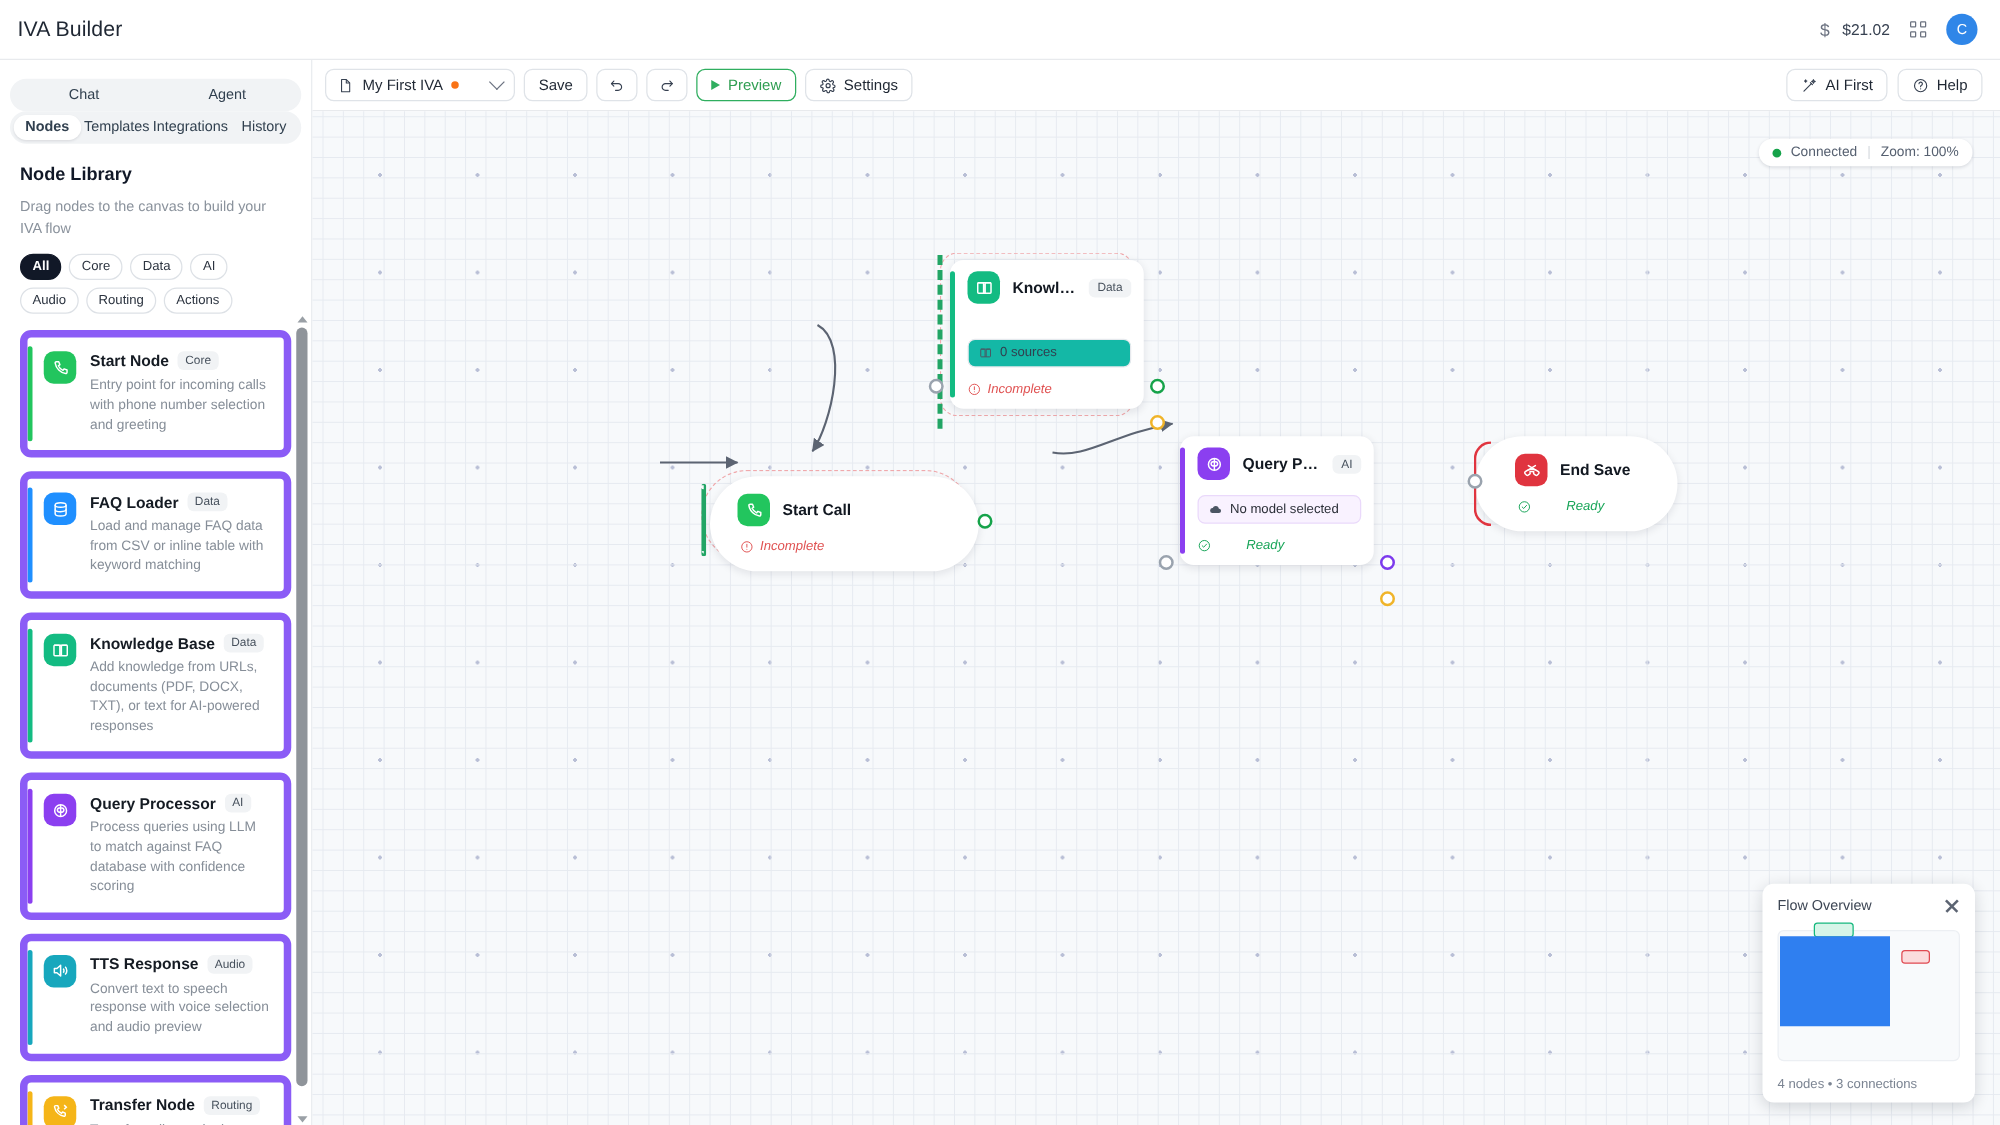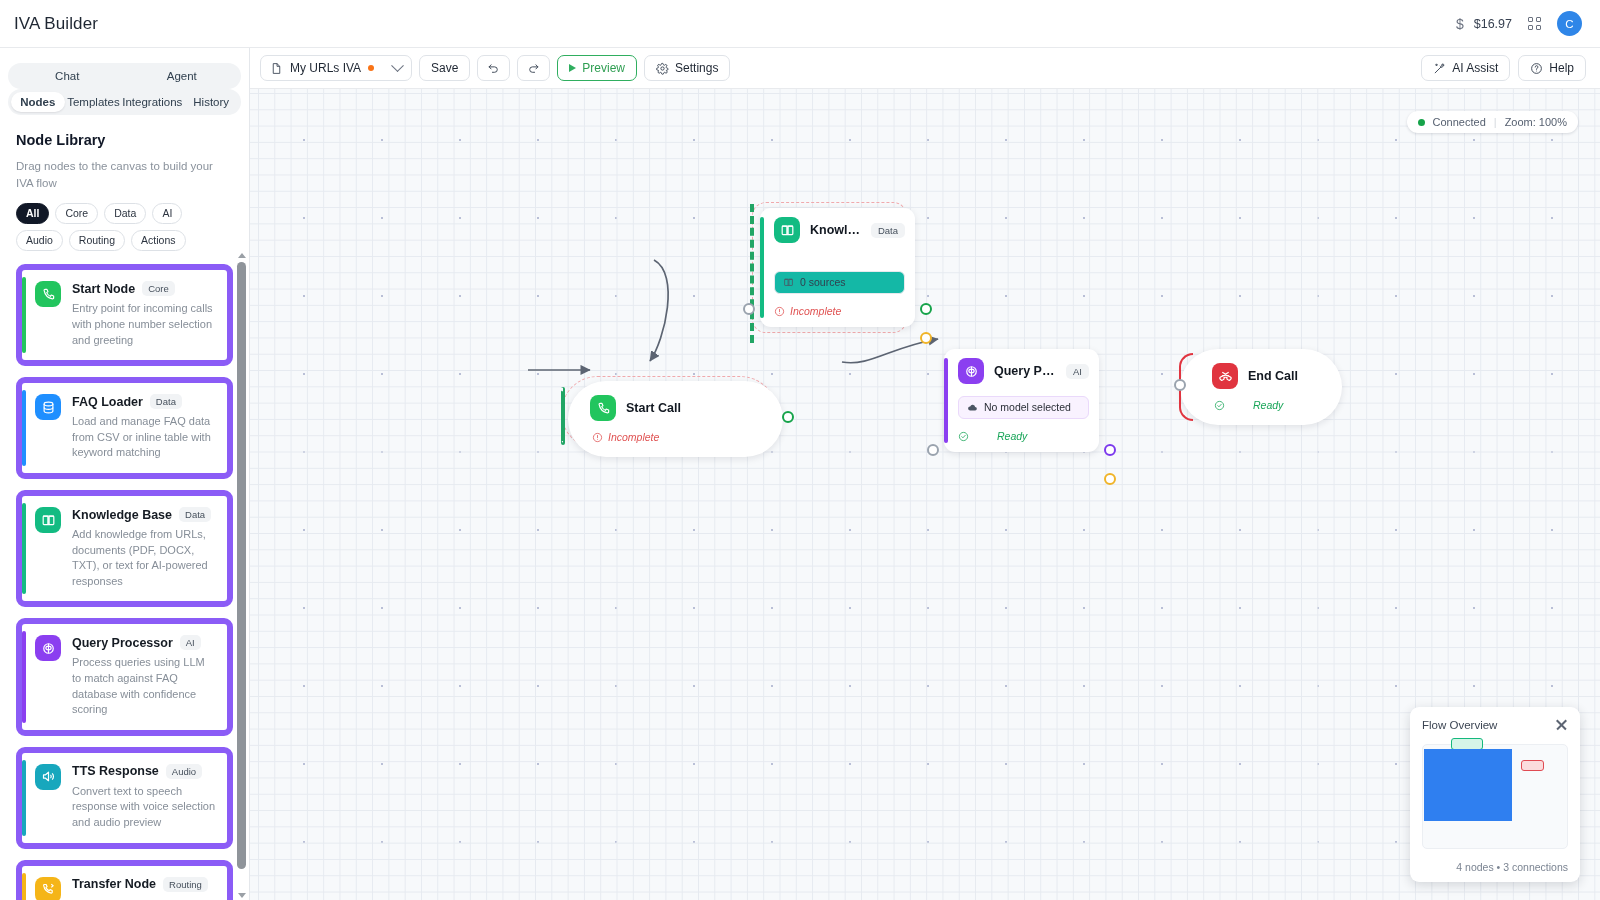--- a/index.html
+++ b/index.html
@@ -212,7 +212,7 @@
     <div class="header-right">
       <div class="cost-chip">
         <span class="dollar-glyph">$</span>
-        <span class="cost-value">$16.97</span>
+        <span class="cost-value">$21.02</span>
       </div>
       <div class="apps-grid">
           <i></i>

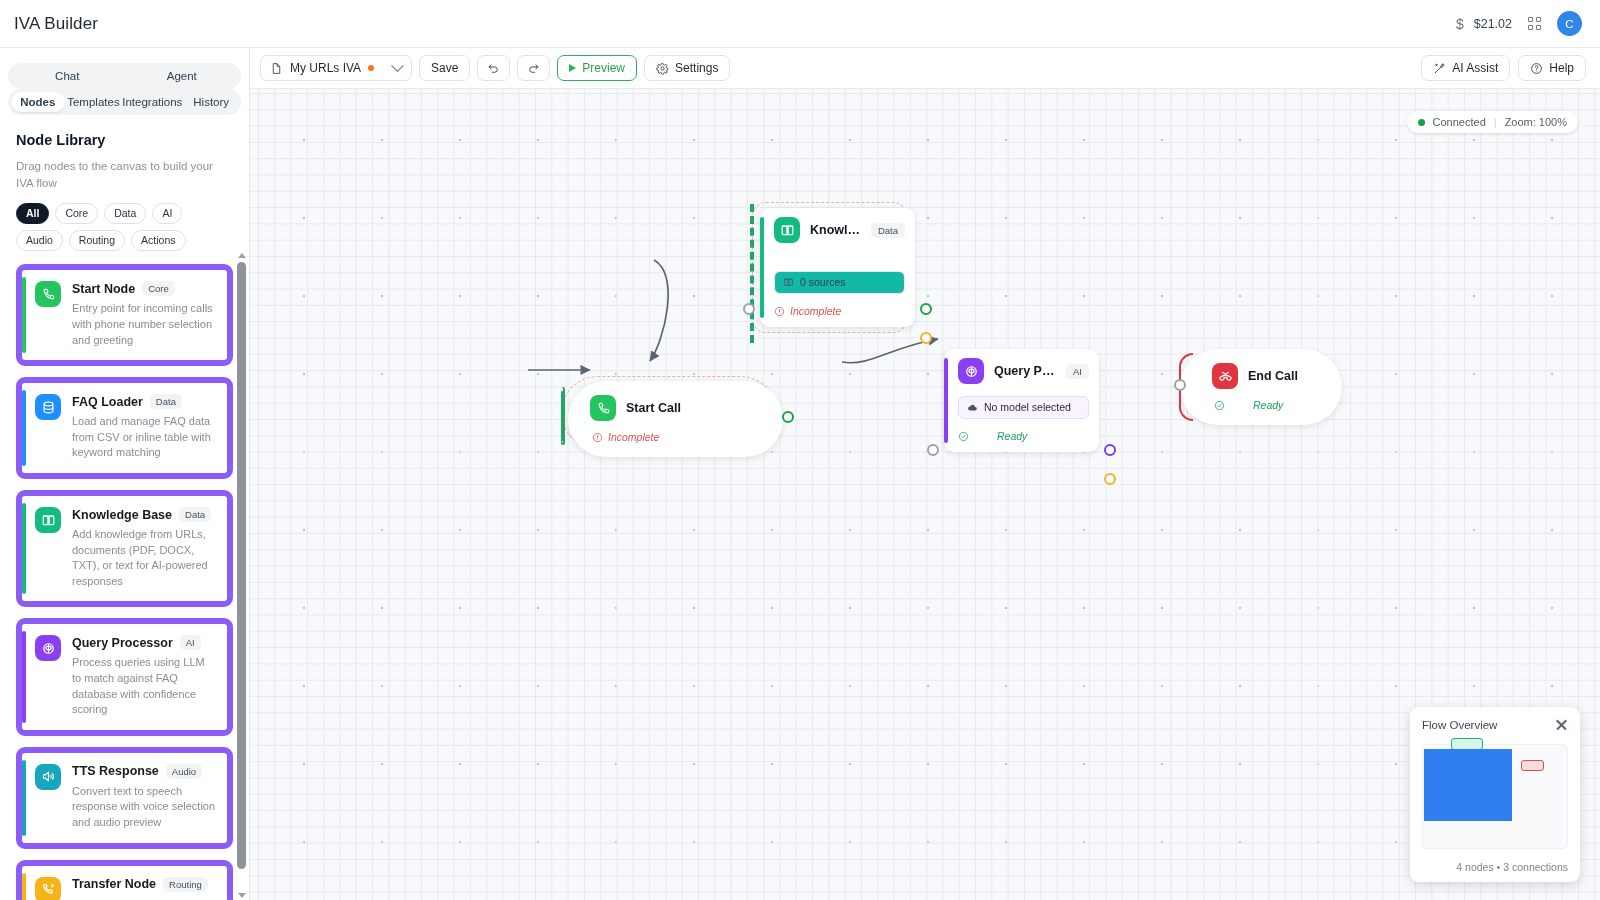--- a/index.html
+++ b/index.html
@@ -372,7 +372,7 @@
                 <path d="M6 3h7l5 5v13H6z" stroke-linejoin="round"></path>
                   <path d="M13 3v5h5"></path>
               </svg>
-              <span class="flow-name">My URLs IVA</span>
+              <span class="flow-name">My First IVA</span>
               <span class="dirty-dot"></span>
             </div>
             <span class="chevdn"></span>

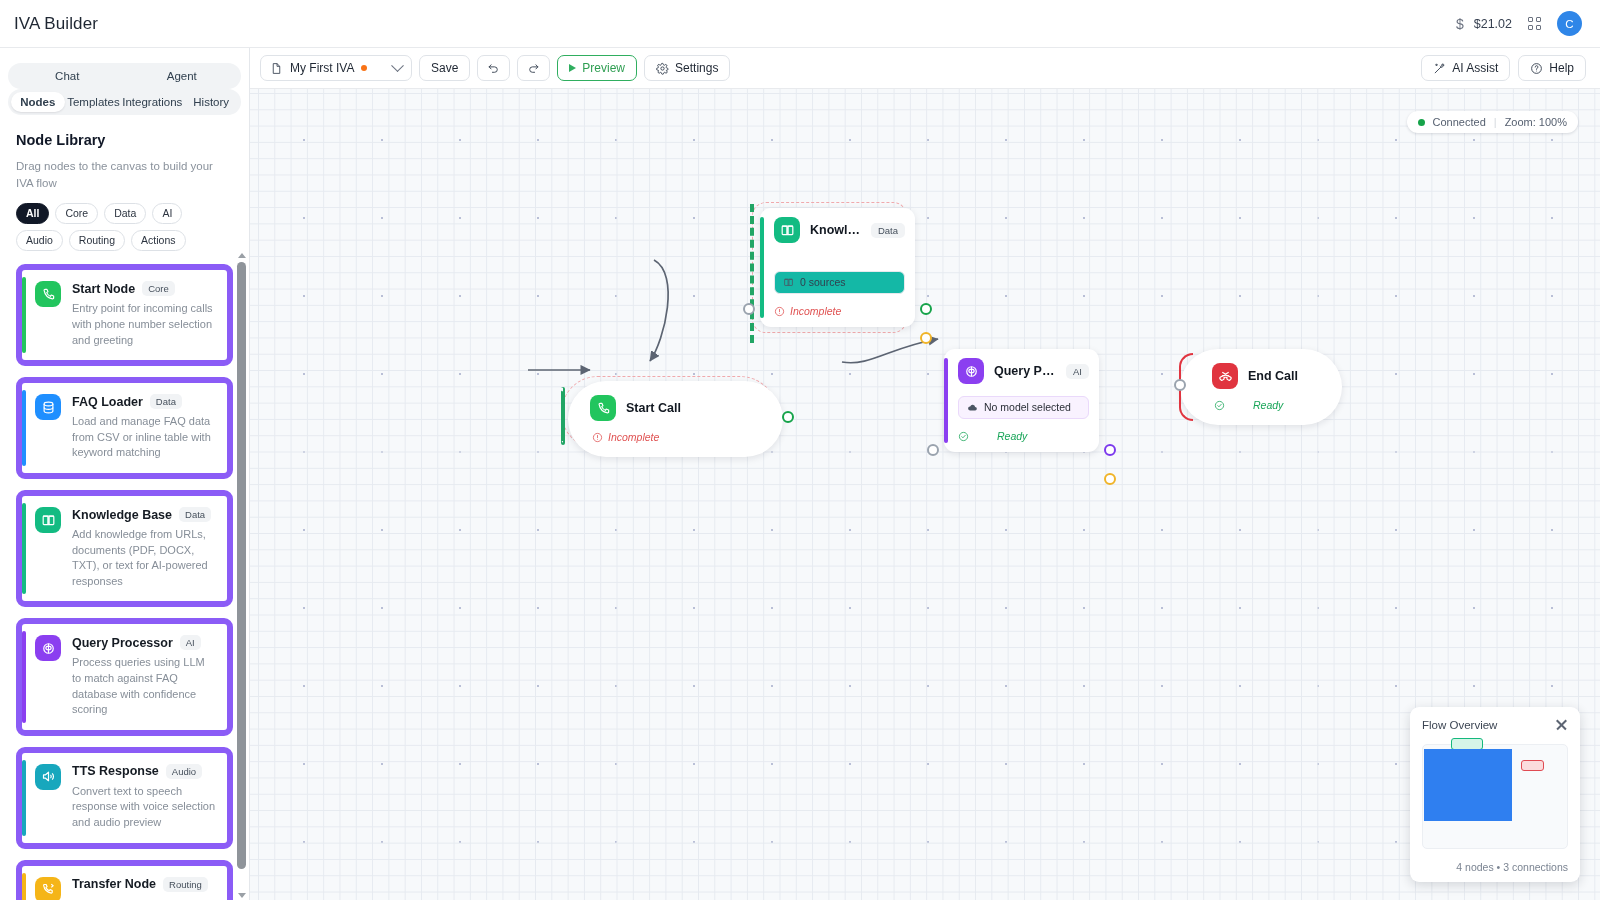--- a/index.html
+++ b/index.html
@@ -410,7 +410,7 @@
                 <path d="M18 3.2l.8 1.8 1.8.8-1.8.8-.8 1.8-.8-1.8-1.8-.8 1.8-.8z" stroke-linejoin="round"></path>
                 <path d="M6.5 3.5l.5 1.2 1.2.5-1.2.5-.5 1.2-.5-1.2-1.2-.5 1.2-.5z" stroke-linejoin="round"></path>
               </svg>
-            <span>AI Assist</span>
+            <span>AI First</span>
           </button>
           <button class="tb-btn">
             <svg viewBox="0 0 24 24">

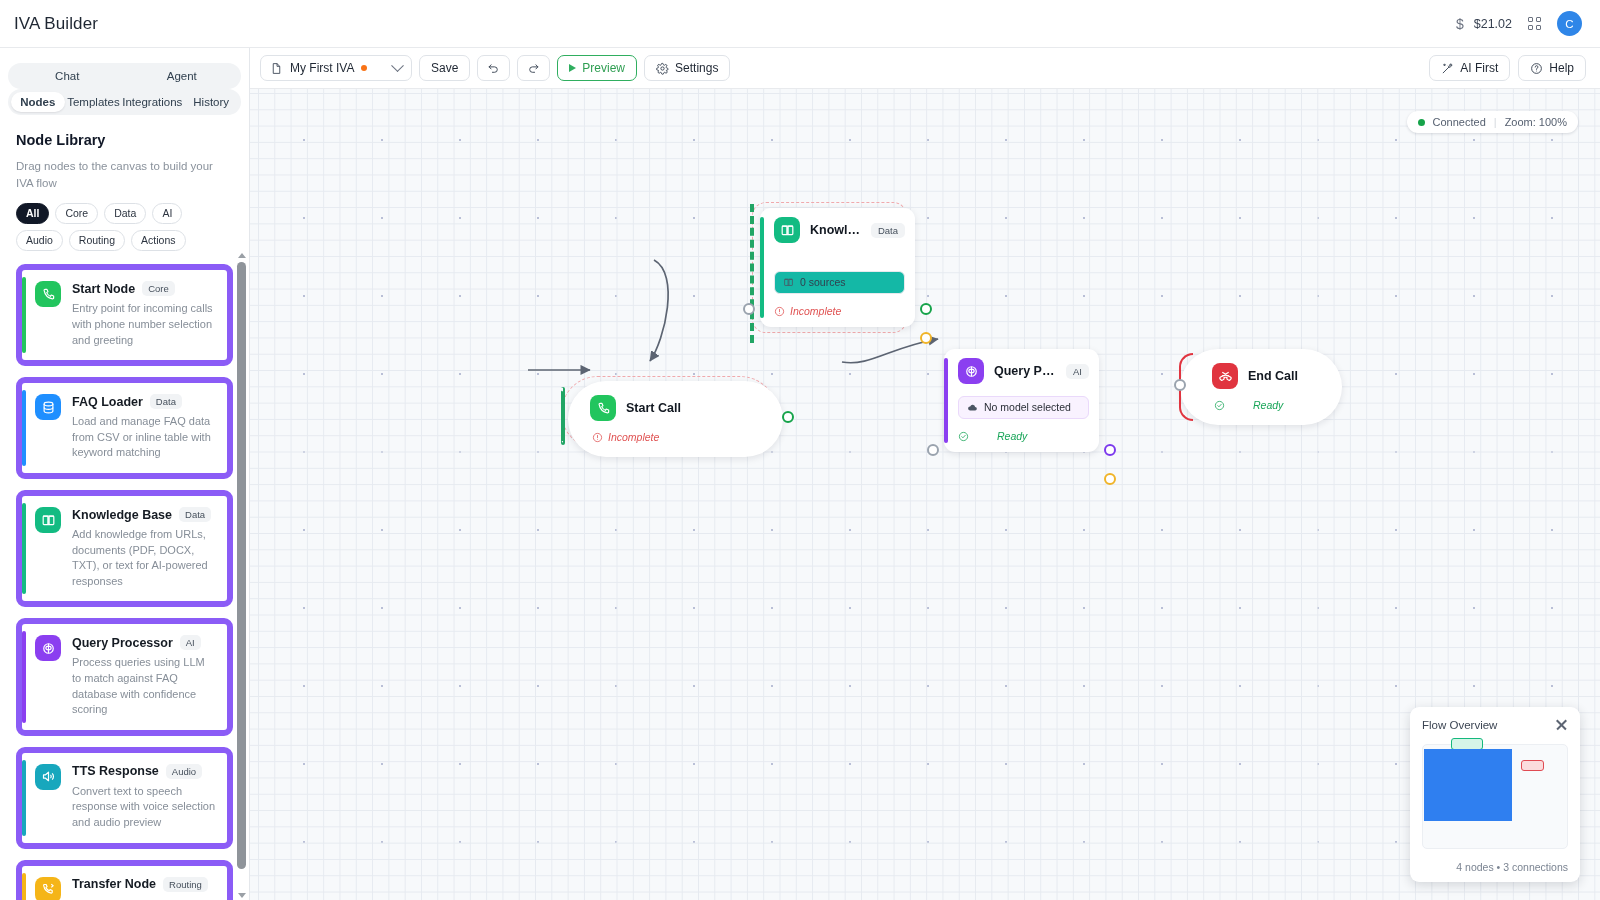--- a/index.html
+++ b/index.html
@@ -536,7 +536,7 @@
                   <path d="M7.5 5.5l9 5.5M16.5 5.5l-9 5.5" stroke-linecap="round"></path>
                 </svg>
             </div>
-            <span class="n-name">End Call</span>
+            <span class="n-name">End Save</span>
           </div>
           <div class="n-status ready" style="margin-top:10px;margin-left:2px;">
             <svg viewBox="0 0 24 24" stroke="#18a558">

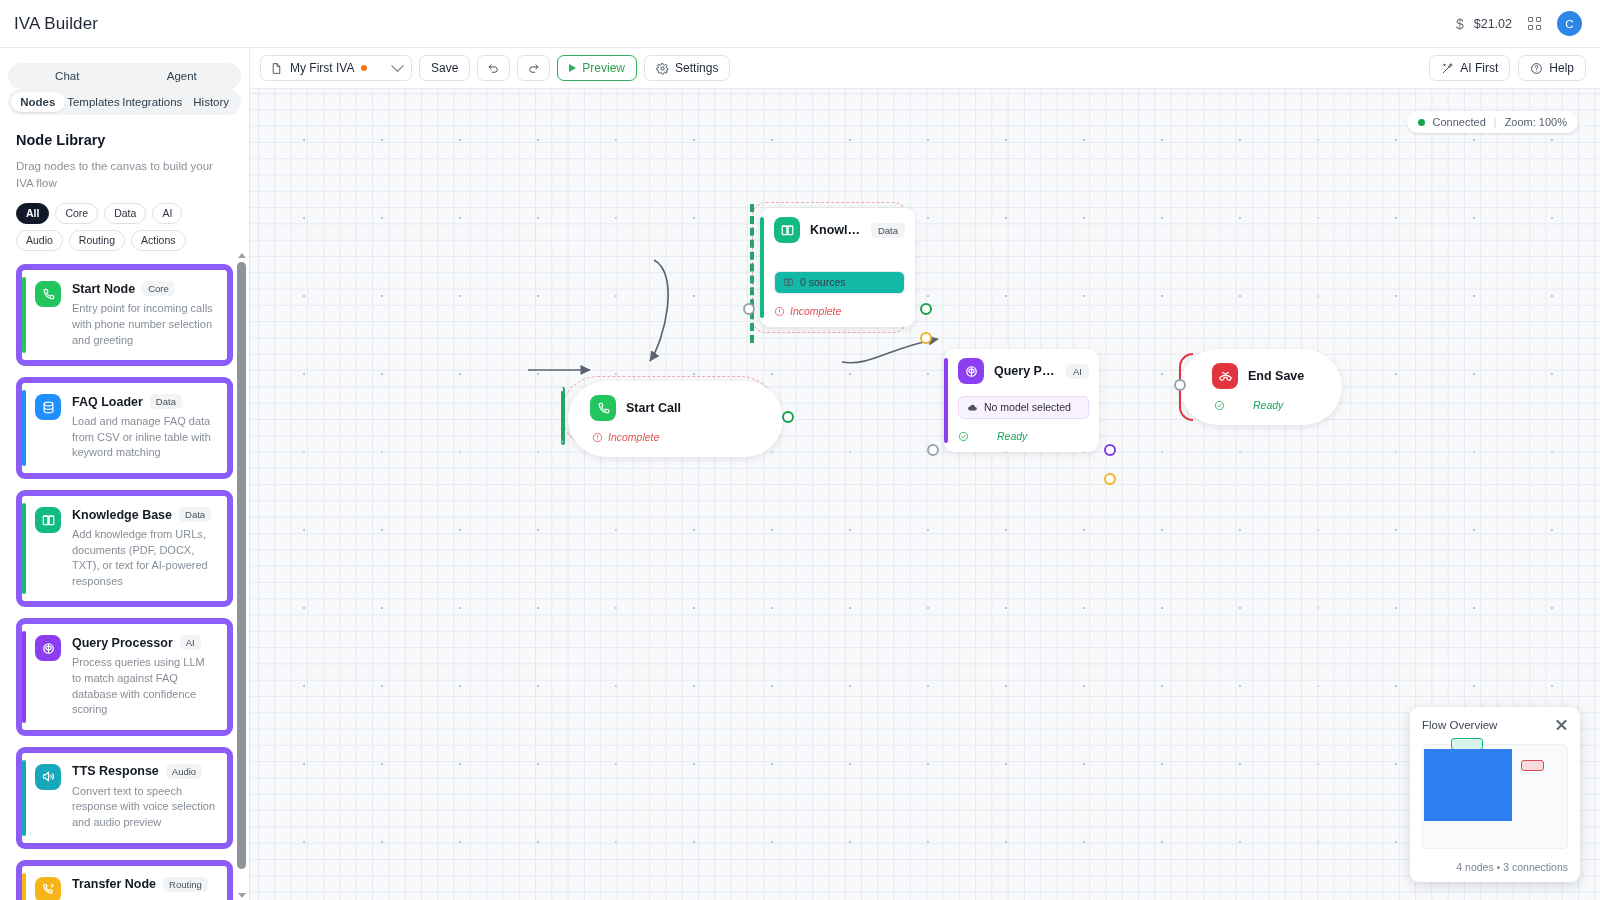--- a/index.html
+++ b/index.html
@@ -200,7 +200,7 @@
   .mm-canvas { position: relative; margin-top: 13px; height: 105px; background: #f8fafc; border: 1px solid #eceff3; border-radius: 5px; }
   .mm-viewport { position: absolute; background: #2f7ff0; }
   .mm-node { position: absolute; border-radius: 3px; }
-  .mm-foot { margin-top: 12px; text-align: right; font-size: 10.5px; color: #7b8492; }
+  .mm-foot { margin-top: 12px; text-align: left; font-size: 10.5px; color: #7b8492; }
 </style>
 </head>
 <body>

